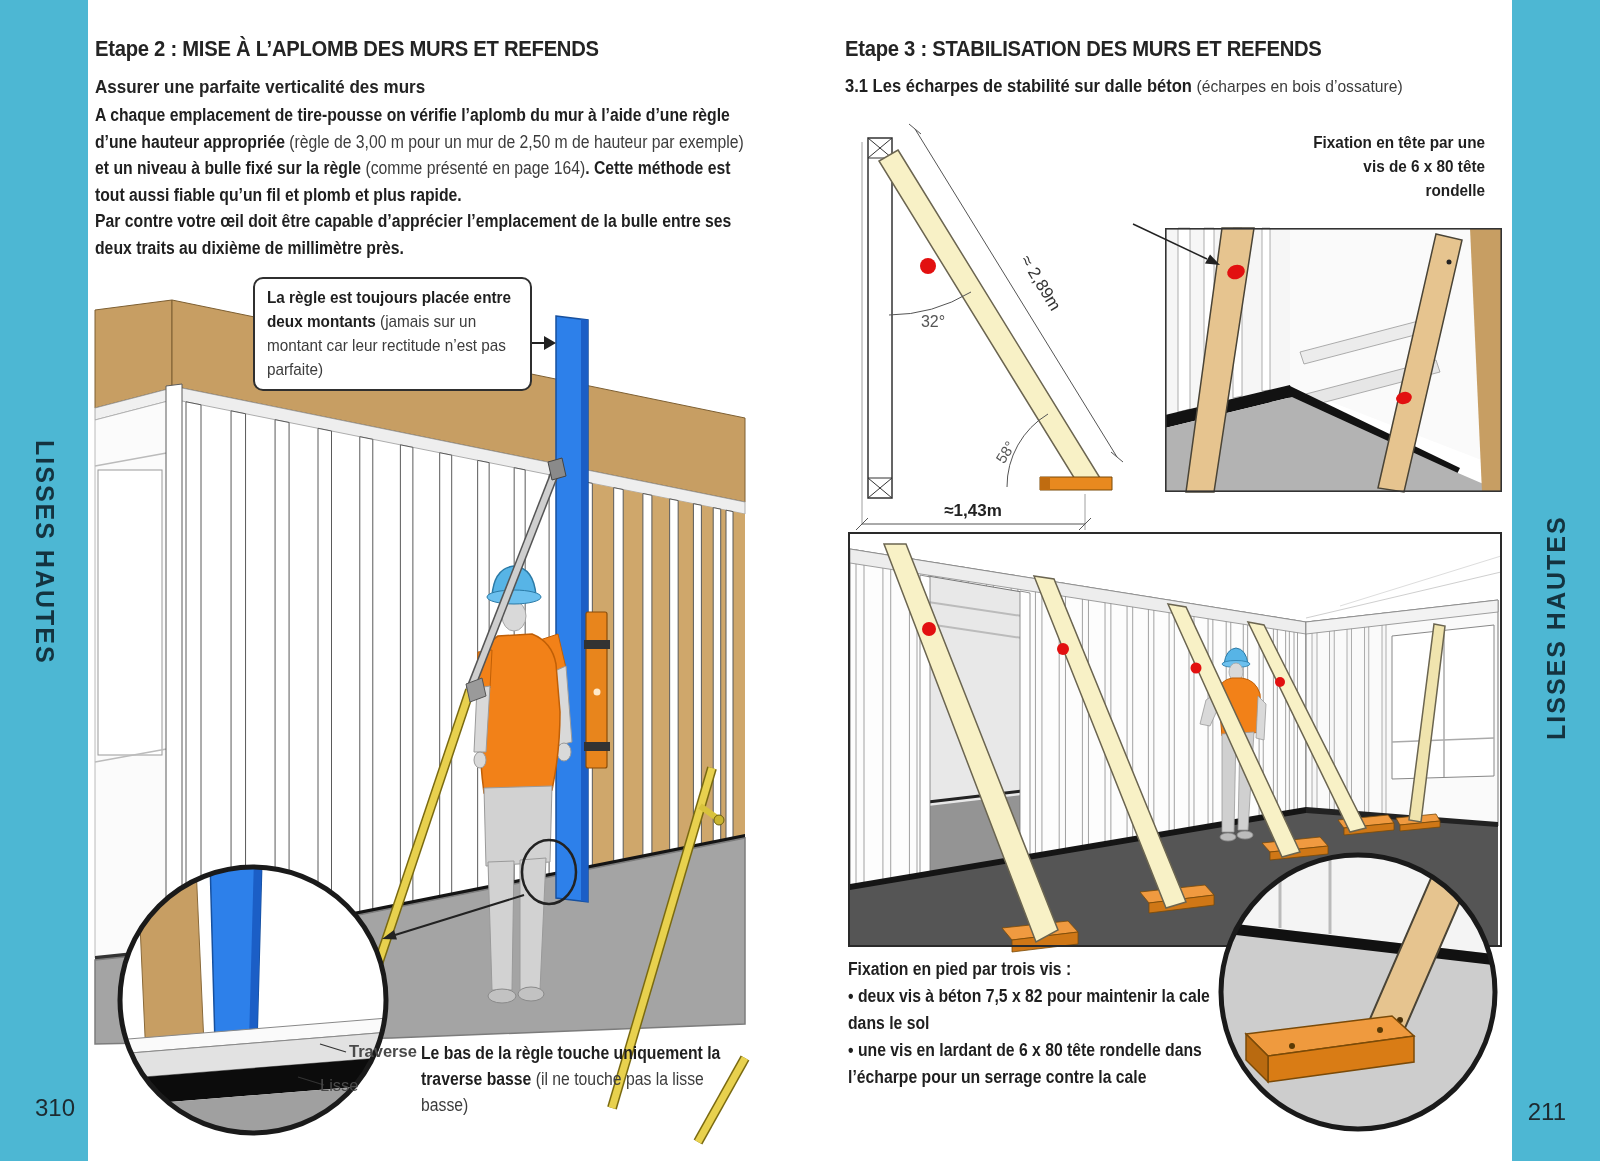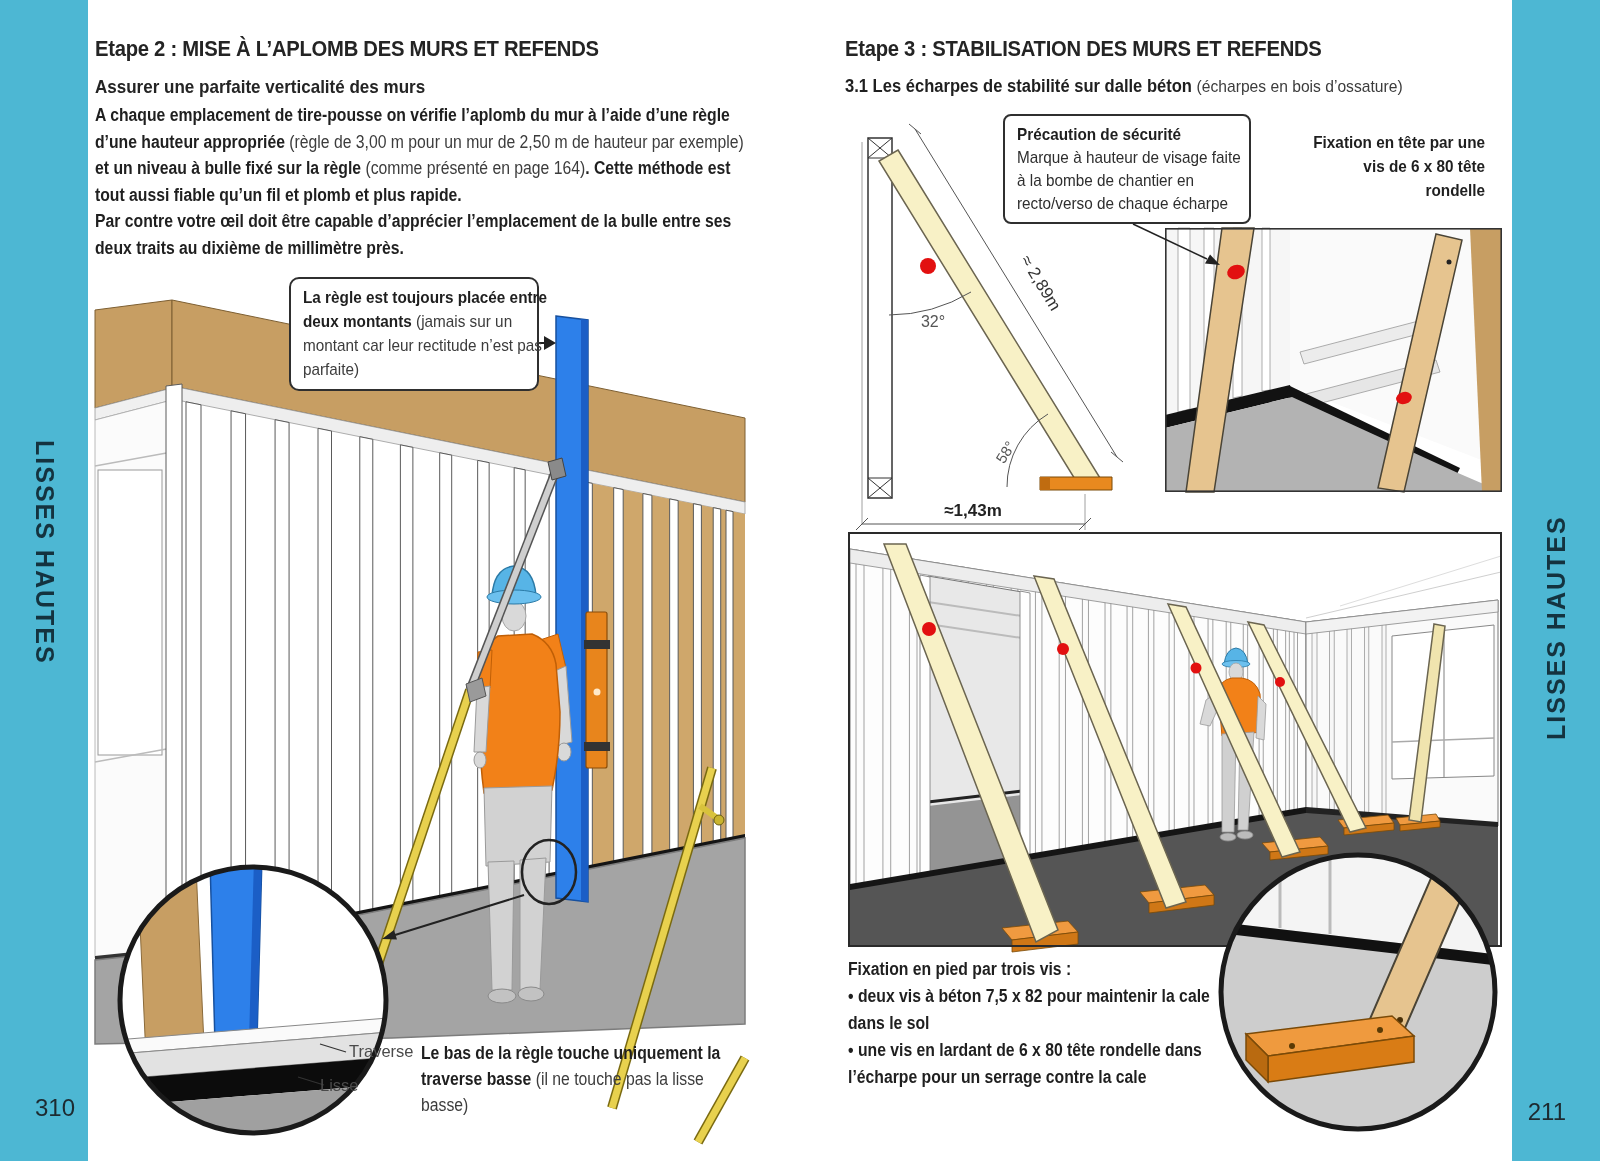--- a/index.html
+++ b/index.html
@@ -184,12 +184,6 @@
     <span class="bd" style="font-size:18px;">3.1 Les écharpes de stabilité sur dalle béton </span><span class="lt" style="font-size:17px;">(écharpes en bois d’ossature)</span>
   </div>
 
-  <div class="abs callout safety" style="left:1003px;top:114px;width:248px;box-sizing:border-box;border-radius:8px;">
-    <div class="inner" style="font-size:17px;line-height:23px;">
-      <div class="bd">Précaution de sécurité</div>
-      <div class="lt" style="color:#2e2e2e;">Marque à hauteur de visage faite à la bombe de chantier en recto/verso de chaque écharpe</div>
-    </div>
-  </div>
 
   <div class="abs bd" style="left:1280px;top:131px;width:205px;text-align:right;font-size:17px;line-height:24px;transform:scaleX(.9);transform-origin:100% 0;">Fixation en tête par une vis de 6 x 80 tête rondelle</div>
 

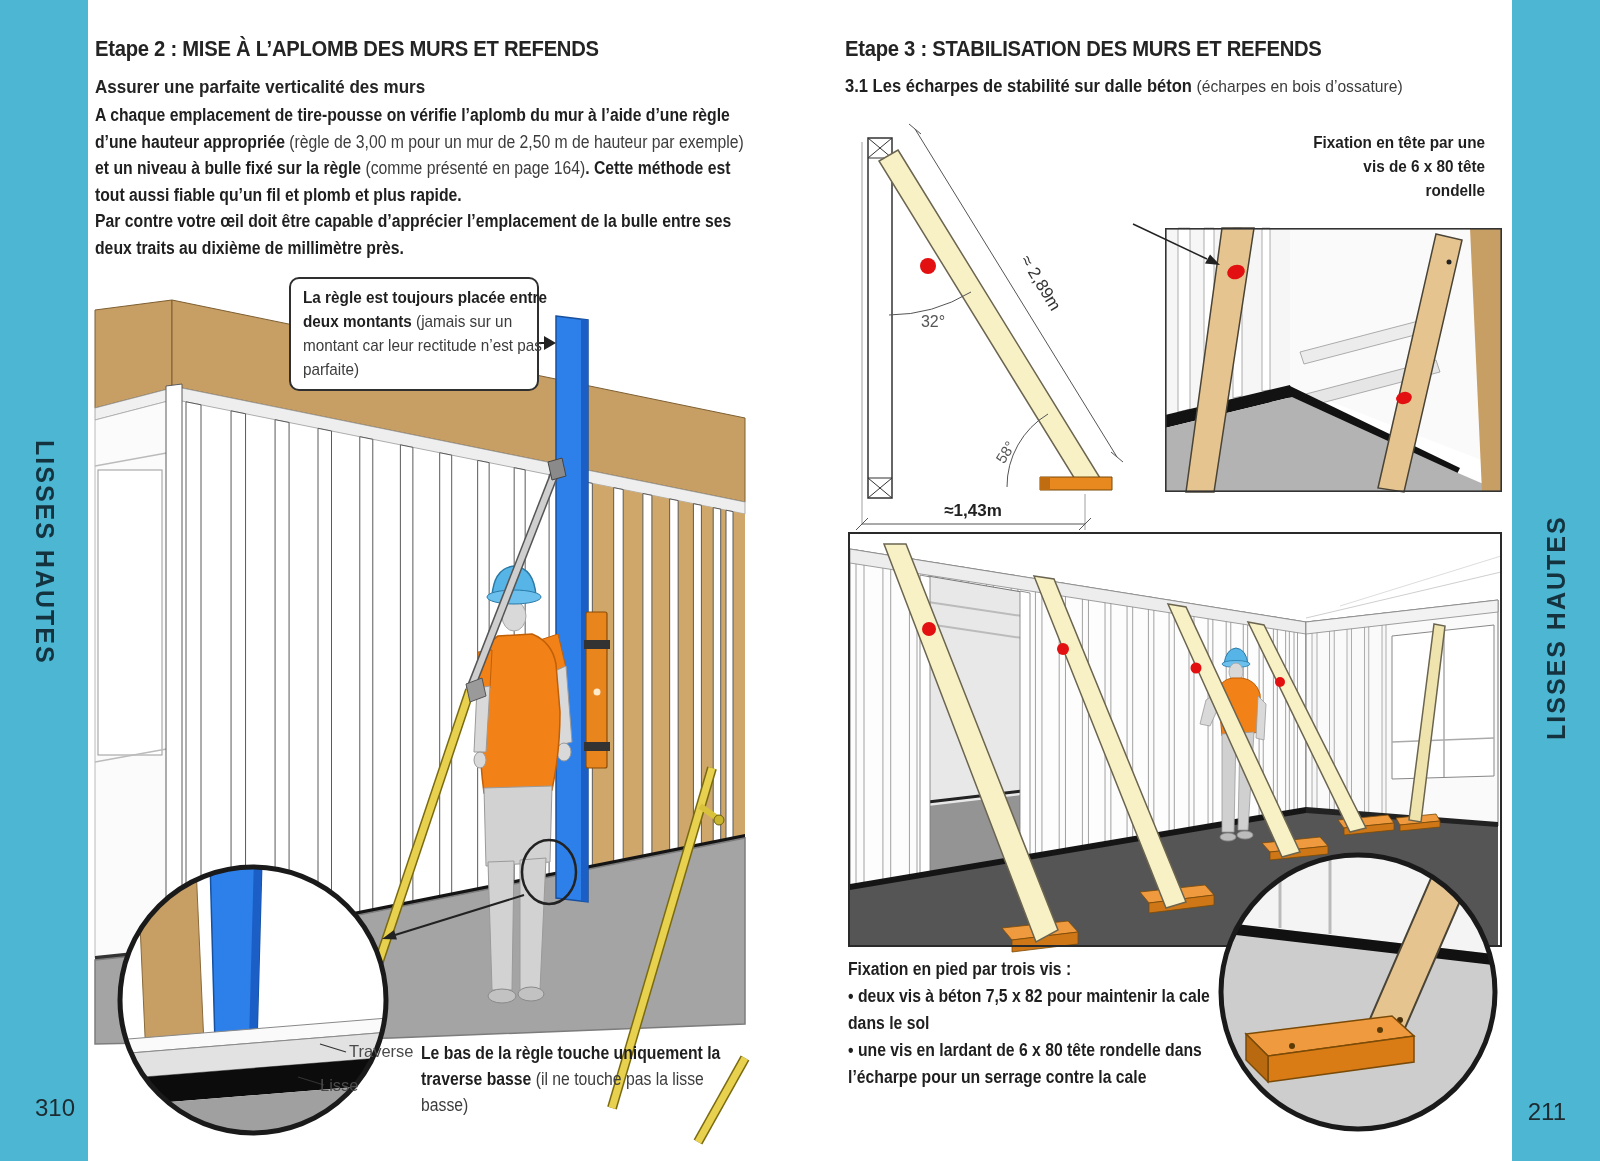--- a/index.html
+++ b/index.html
@@ -54,7 +54,7 @@
     <div class="bd">Par contre votre œil doit être capable d’apprécier l’emplacement de la bulle entre ses deux traits au dixième de millimètre près.</div>
   </div>
 
-  <div class="abs callout" style="left:253px;top:277px;width:250px;box-sizing:border-box;margin-left:36px;">
+  <div class="abs callout" style="left:253px;top:277px;width:279px;box-sizing:border-box;">
     <div class="inner"><span class="bd">La règle est toujours placée entre deux montants </span><span class="lt">(jamais sur un montant car leur rectitude n’est pas parfaite)</span></div>
   </div>
 

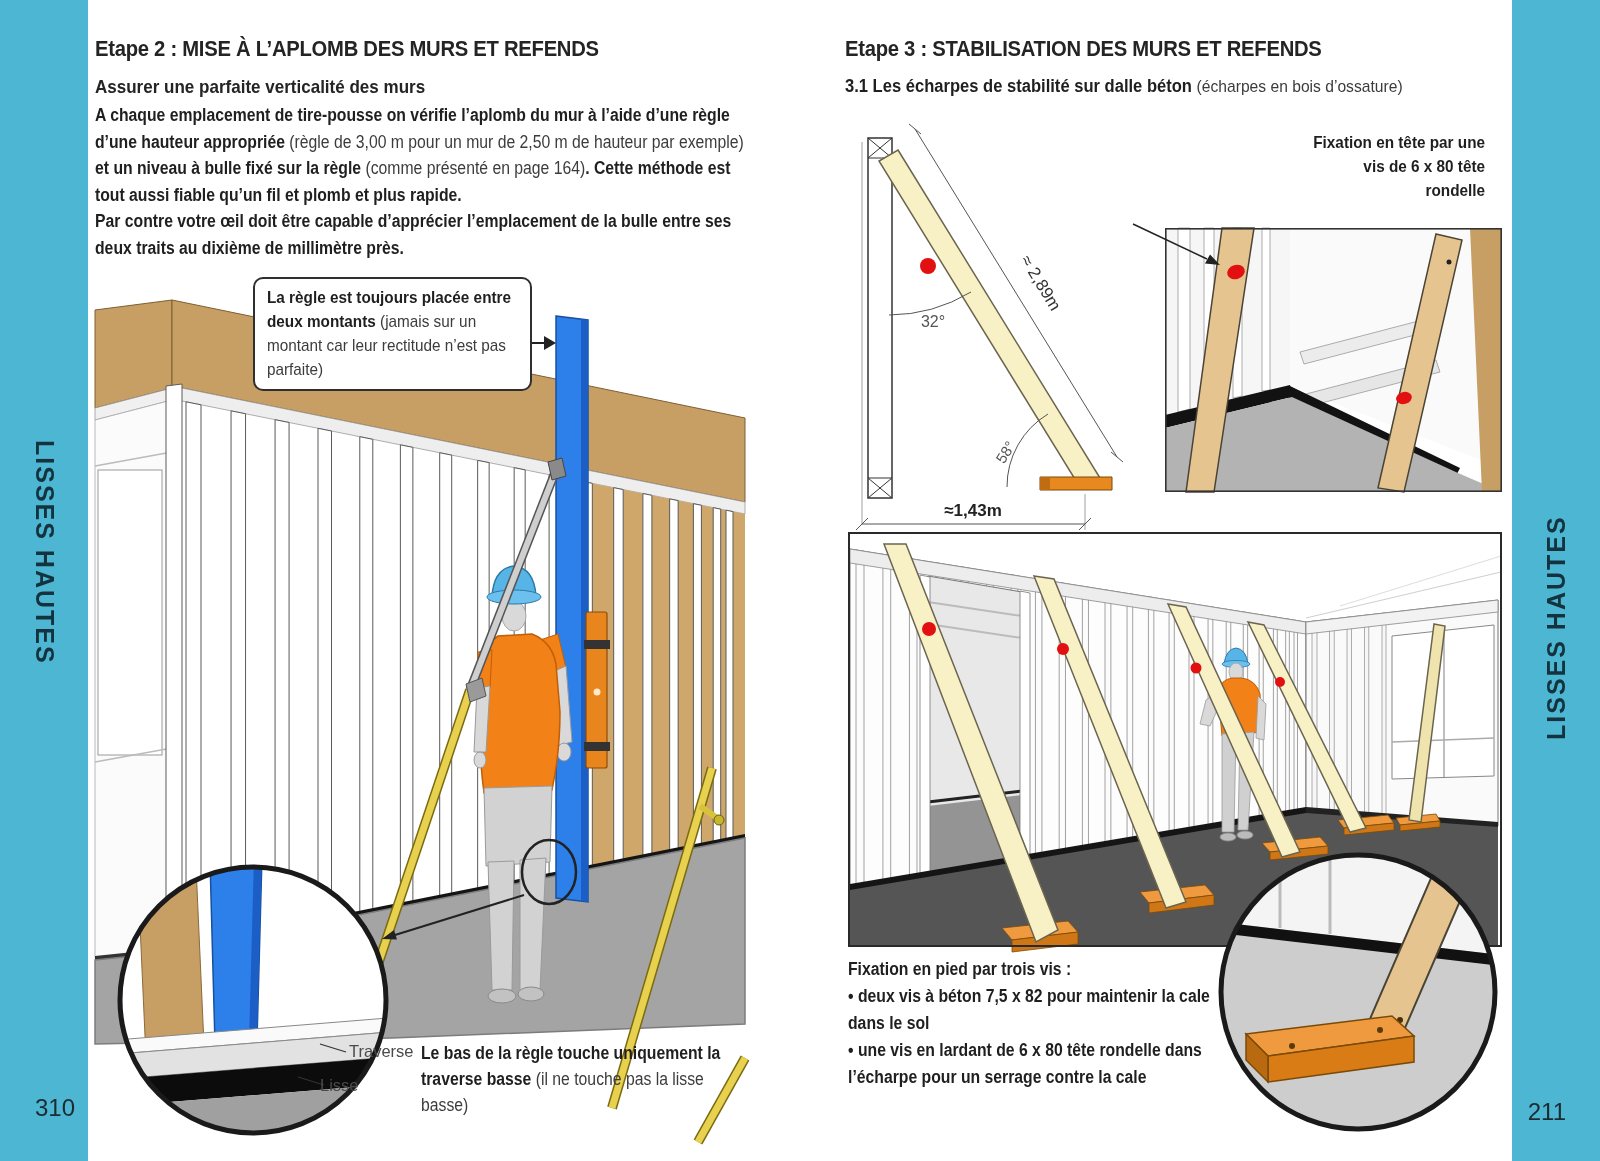--- a/index.html
+++ b/index.html
@@ -58,7 +58,7 @@
     <div class="inner"><span class="bd">La règle est toujours placée entre deux montants </span><span class="lt">(jamais sur un montant car leur rectitude n’est pas parfaite)</span></div>
   </div>
 
-  <div class="abs small-label" style="left:349px;top:1042px;">Traverse</div>
+  <div class="abs small-label" style="left:349px;top:1042px;font-weight:bold;">Traverse</div>
   <div class="abs small-label" style="left:320px;top:1076px;">Lisse</div>
   <div class="abs capt" style="left:421px;top:1040px;width:364px;z-index:5;">
     <span class="bd">Le bas de la règle touche uniquement la traverse basse </span><span class="lt">(il ne touche pas la lisse basse)</span>

